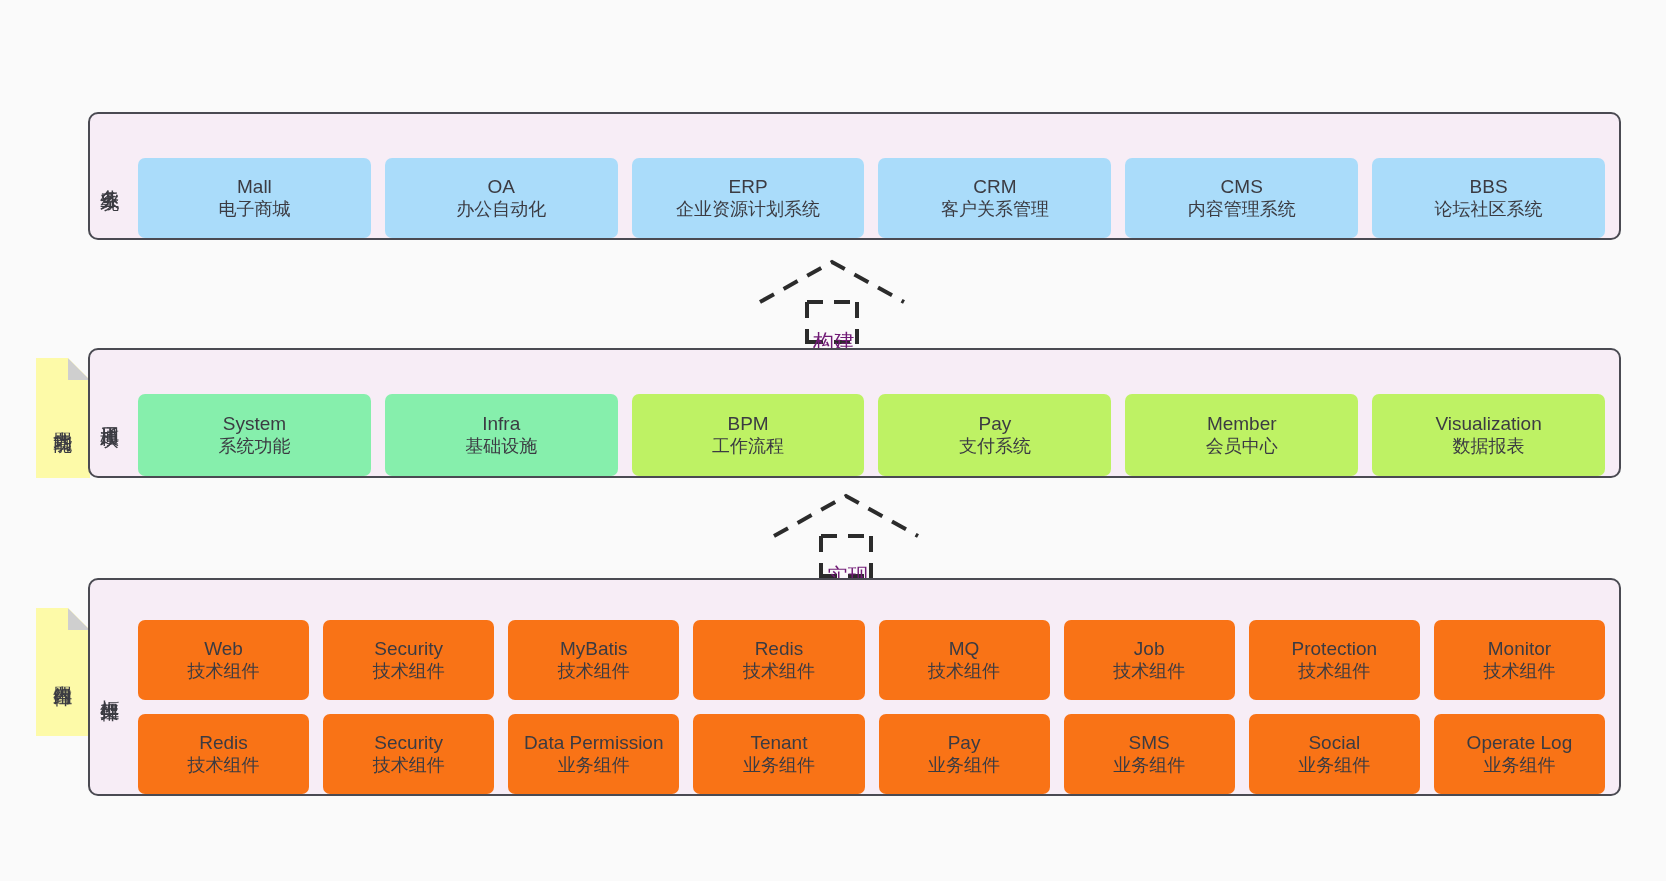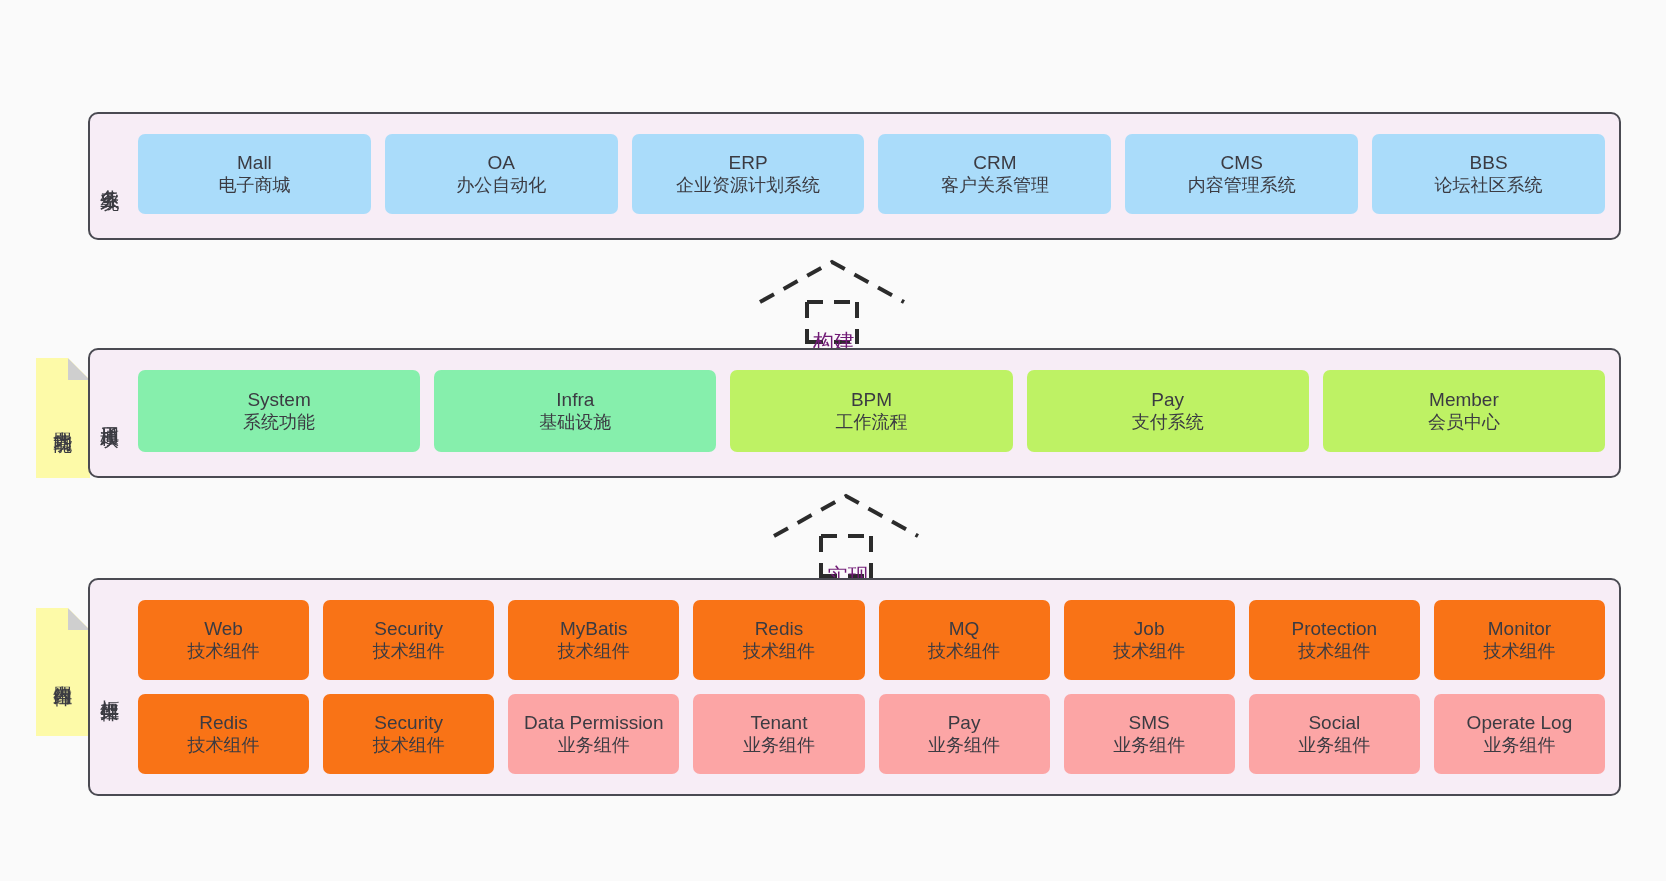--- a/index.html
+++ b/index.html
@@ -52,7 +52,7 @@
     flex: 1 1 auto;
     display: flex;
     flex-direction: column;
-    justify-content: flex-start;
+    justify-content: flex-end;
     gap: 14px;
     padding: 0 14px 0 8px;
     box-sizing: border-box;

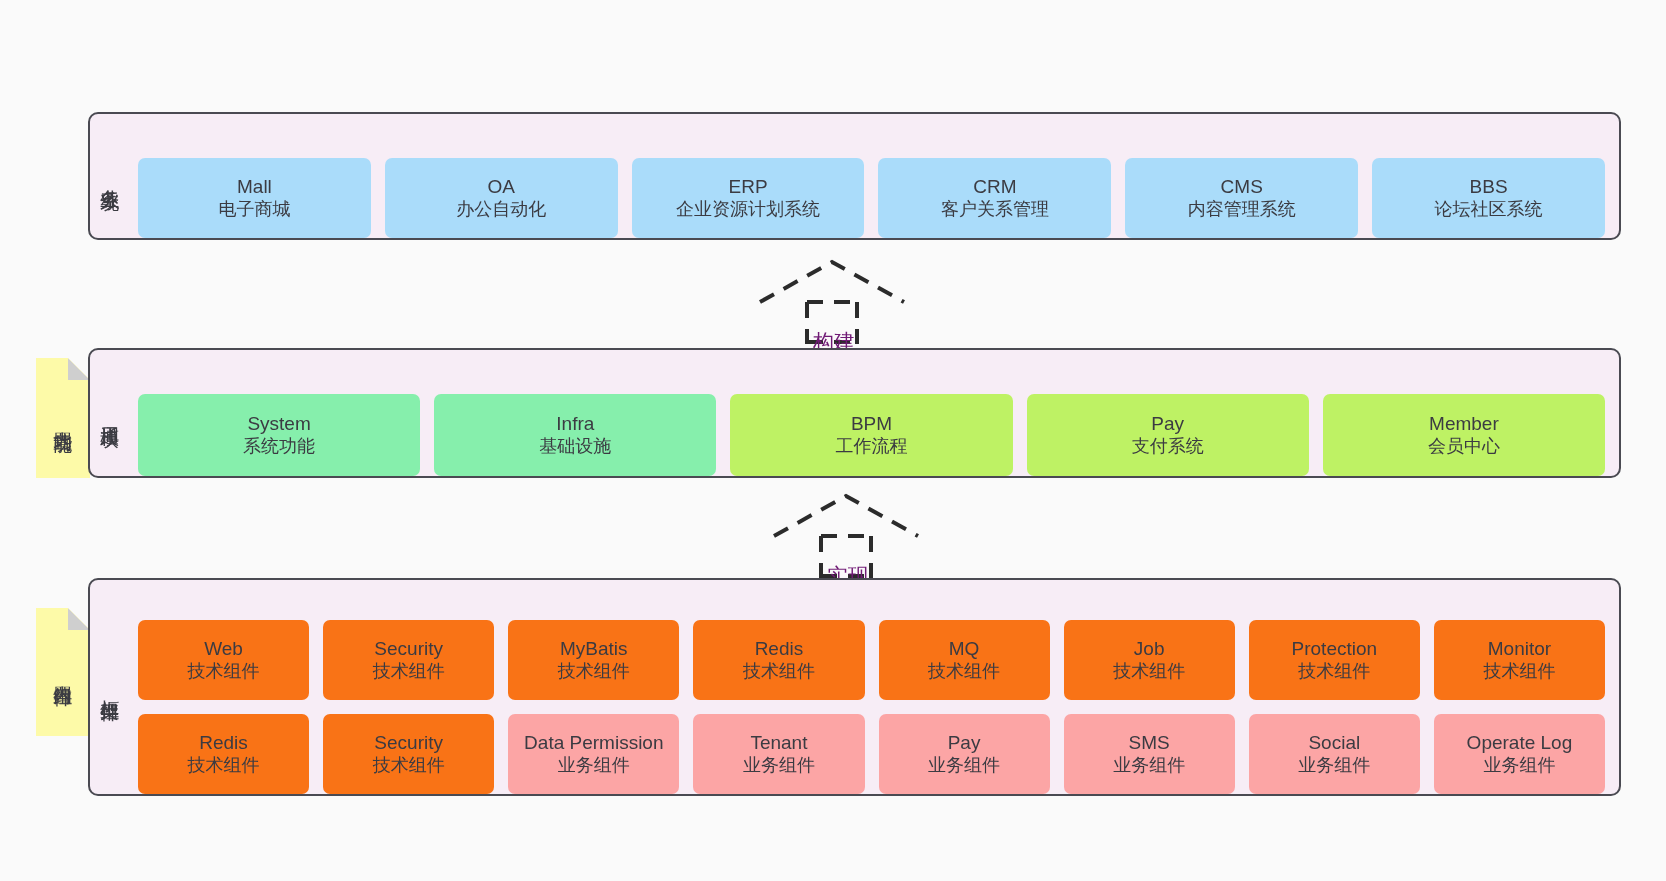--- a/index.html
+++ b/index.html
@@ -211,6 +211,10 @@
           <span class="t1">Member</span>
           <span class="t2">会员中心</span>
         </div>
+        <div class="cell c-pink">
+          <span class="t1">Visualization</span>
+          <span class="t2">数据报表</span>
+        </div>
 
       </div>
     </div>

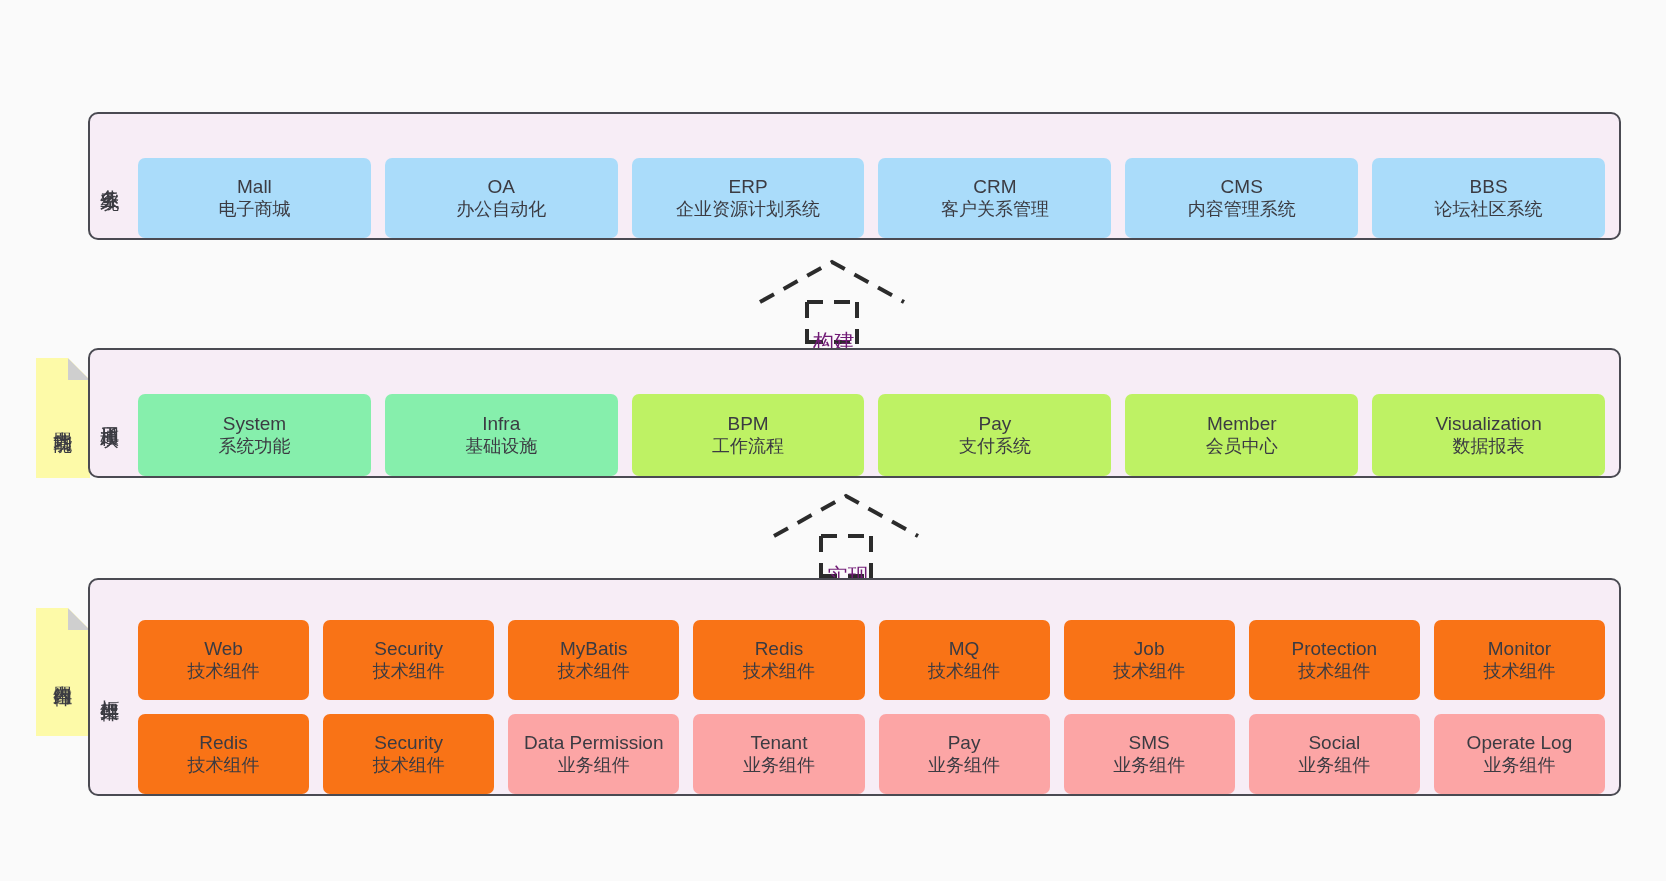--- a/index.html
+++ b/index.html
@@ -88,7 +88,7 @@
   .c-red         { background: #86efac; }
   .c-pink        { background: #bef264; }
   .c-green       { background: #f97316; }
-  .c-greenlight  { background: #fca5a5; }
+  .c-greenlight  { background: #f97316; }
 
   
   .note {

